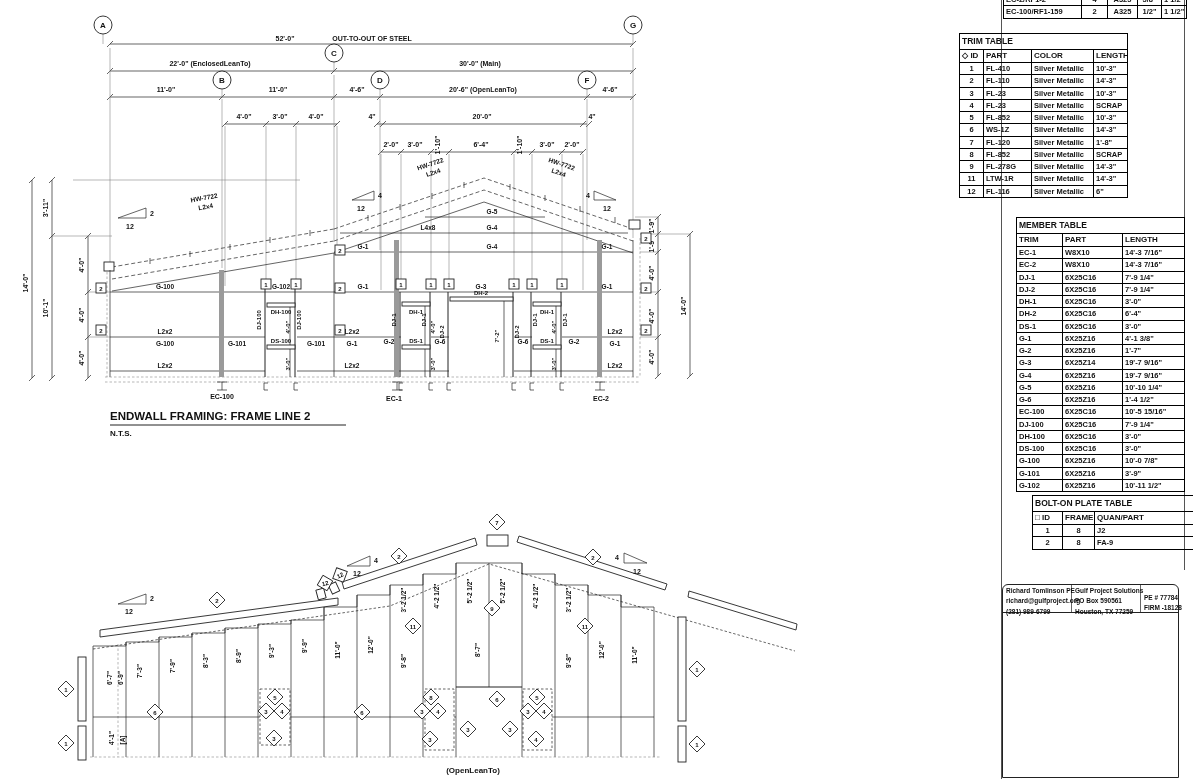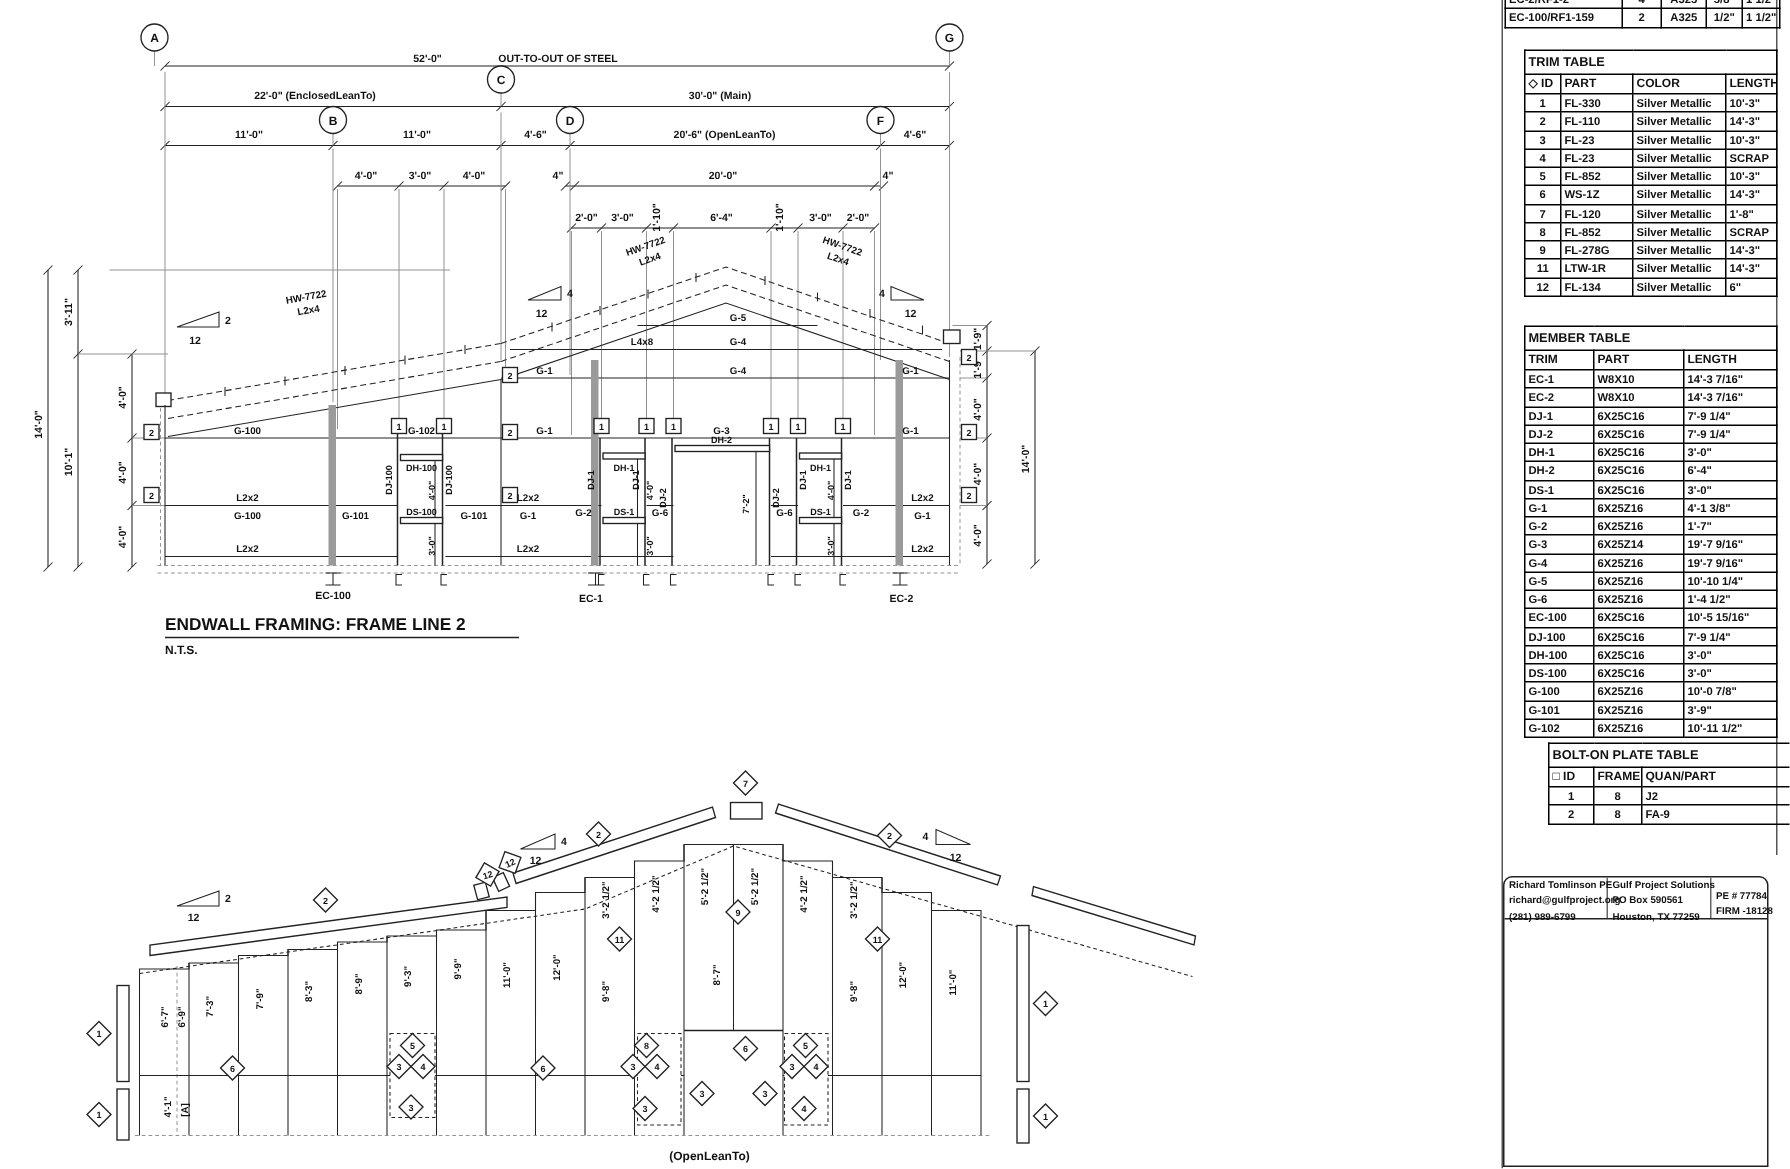--- a/index.html
+++ b/index.html
@@ -532,7 +532,7 @@
     </tbody>
 </table>
 
-<table class="abs tbl" style="left:1016px;top:33px;width:168px">
+<table class="abs tbl" style="left:959px;top:33px;width:168px">
   <colgroup>
       <col style="width:24px">
       <col style="width:48px">

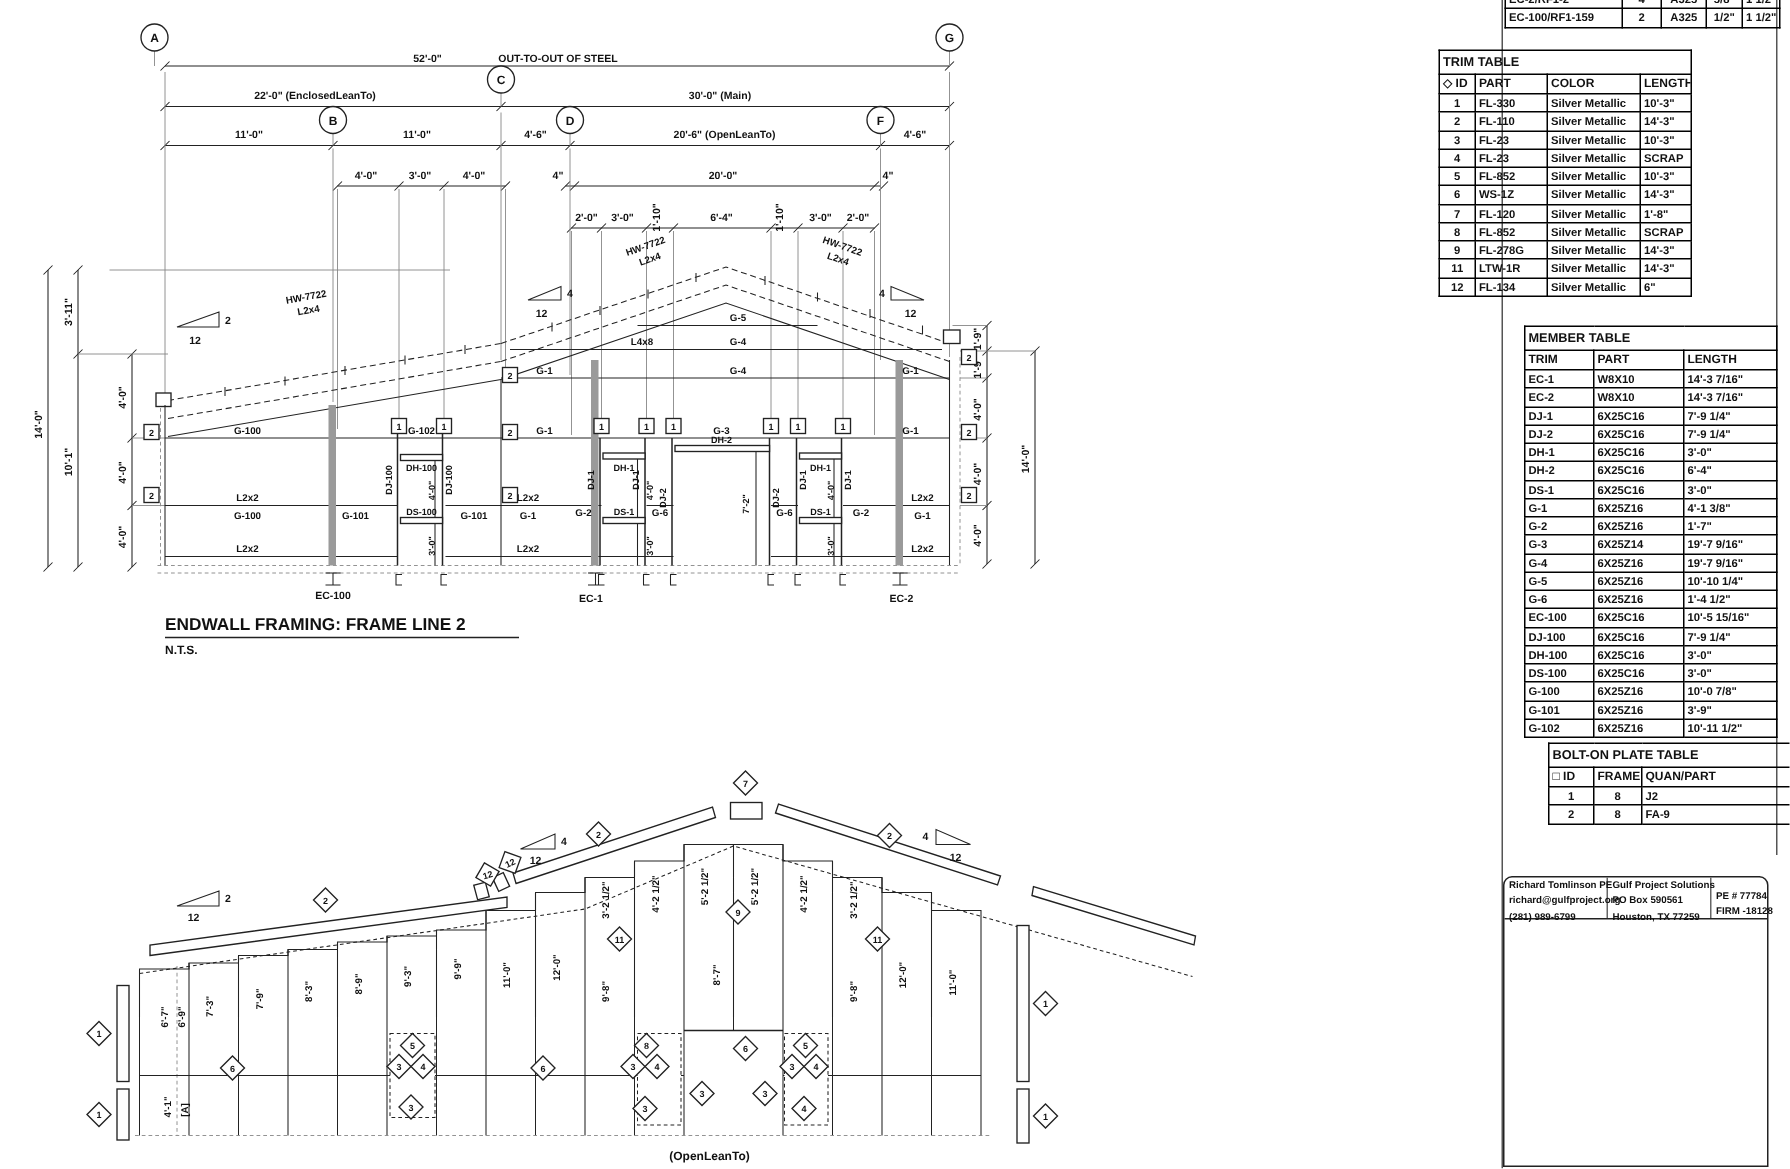--- a/index.html
+++ b/index.html
@@ -554,7 +554,7 @@
 
   <tr>
       <td class="ctr">1</td>
-      <td>FL-330</td>
+      <td>FL-410</td>
       <td>Silver Metallic</td>
       <td>10'-3"</td>
     </tr>

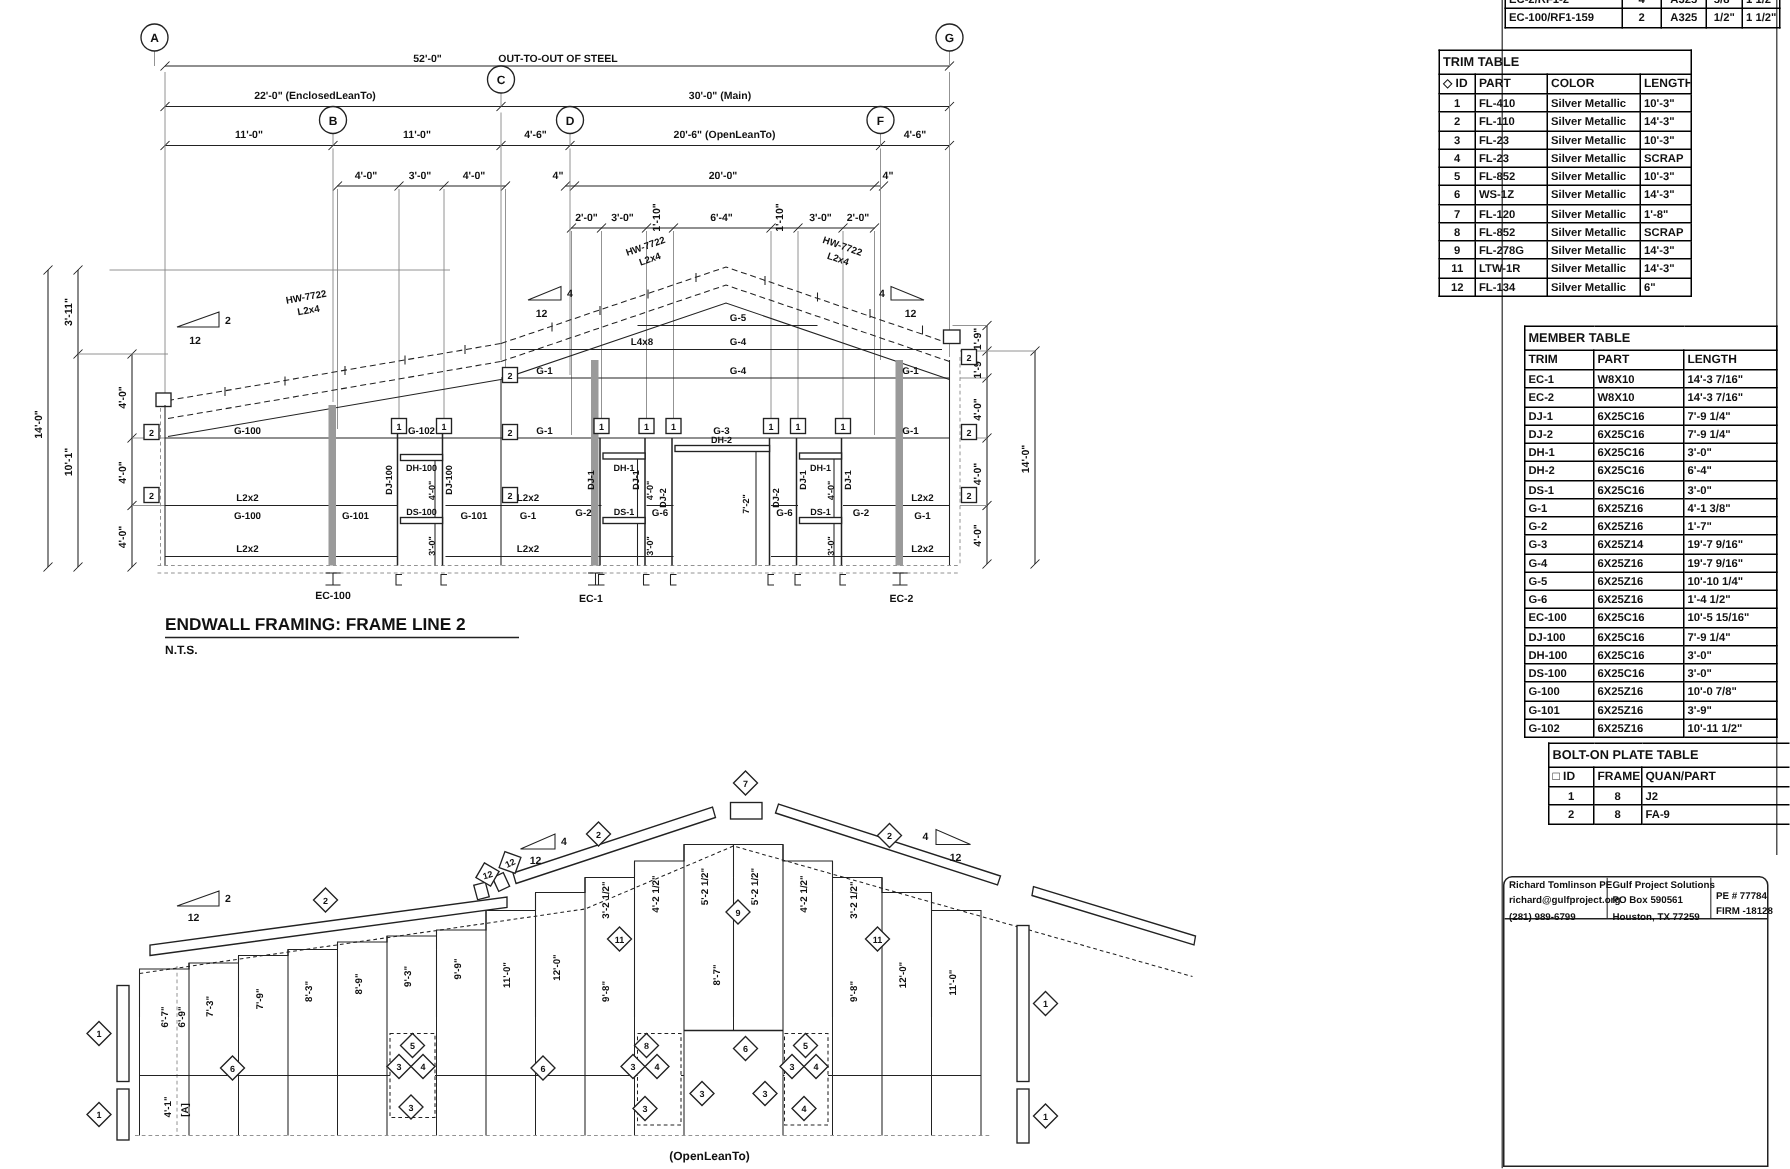--- a/index.html
+++ b/index.html
@@ -614,7 +614,7 @@
     </tr>
       <tr>
       <td class="ctr">12</td>
-      <td>FL-134</td>
+      <td>FL-116</td>
       <td>Silver Metallic</td>
       <td>6"</td>
     </tr>

